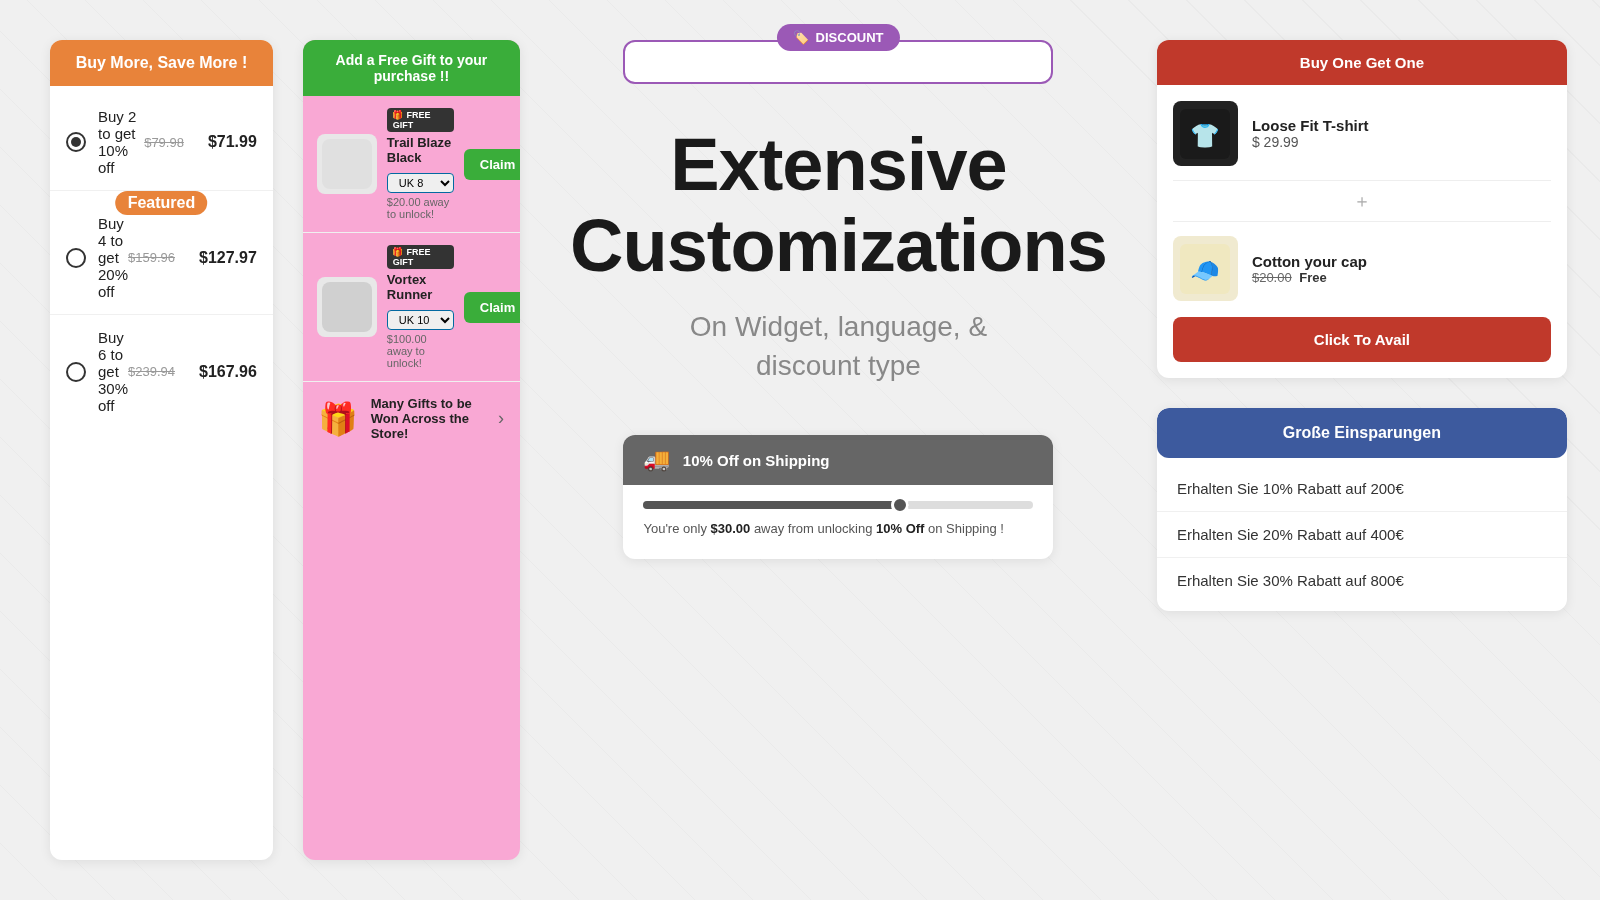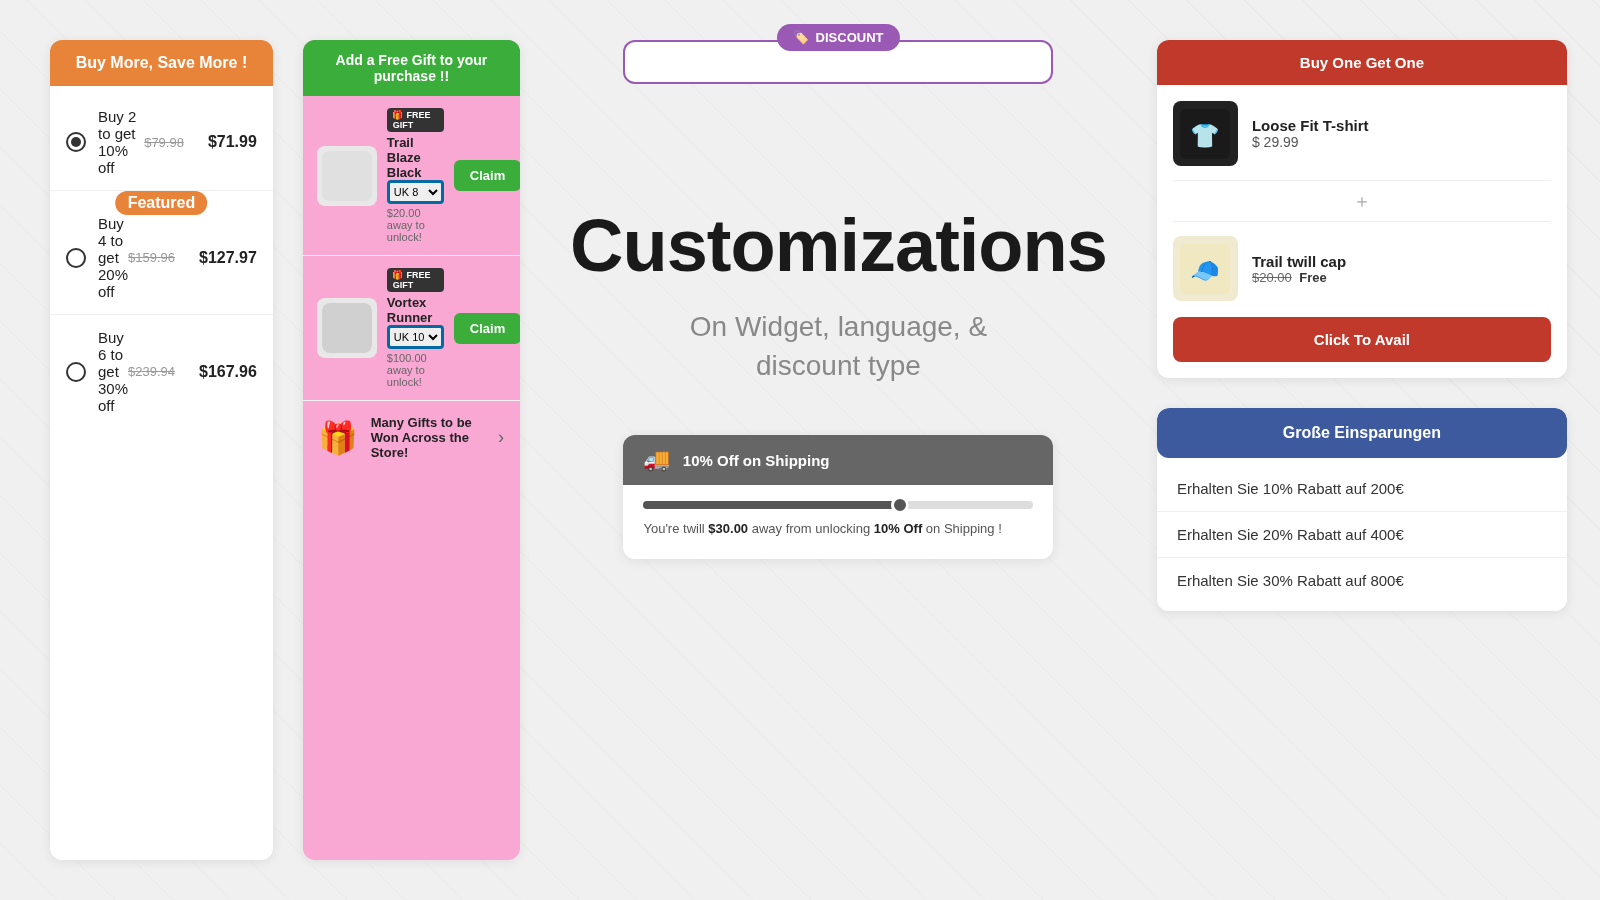--- a/index.html
+++ b/index.html
@@ -172,11 +172,11 @@
       display: block;
     }
     .gift-size-select {
-      border: 3px solid #0369a1;
+      border: 1px solid #0369a1;
       border-radius: 4px;
       font-size: 11px;
-      padding: 2px 0;
-      margin-top: 0;
+      padding: 2px 7px;
+      margin-top: 8px;
     }
     .gift-unlock-text {
       font-size: 11px;

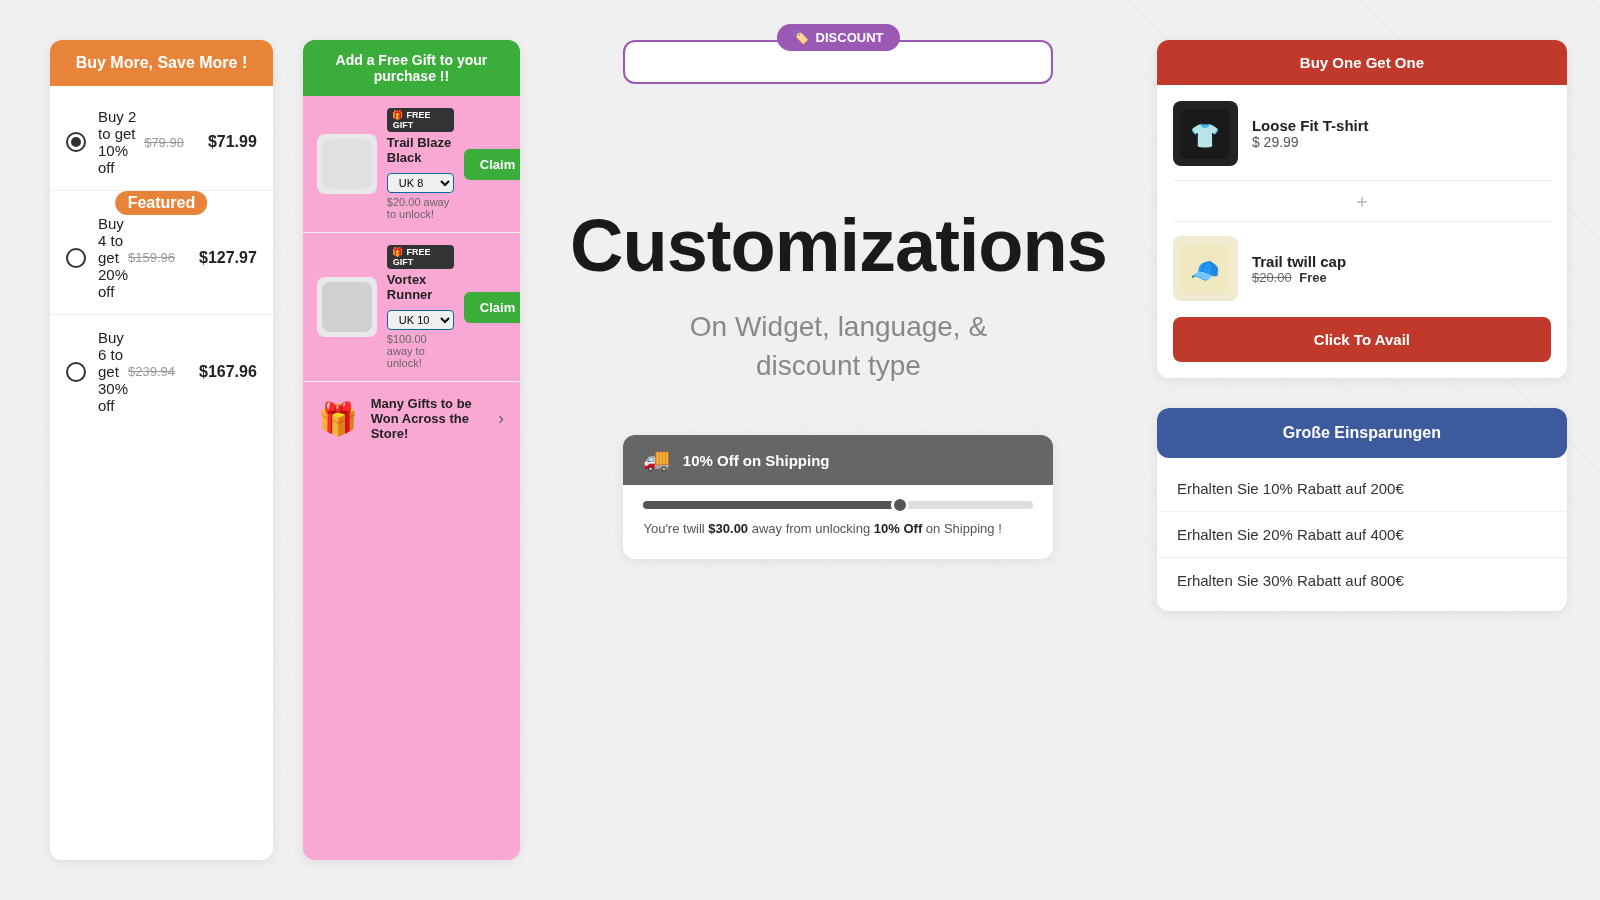--- a/index.html
+++ b/index.html
@@ -566,7 +566,7 @@
 
     <div class="main-heading">
       <h1>
-        <br>
+        <span>Extensive</span><br>
         <span>Customizations</span>
       </h1>
     </div>

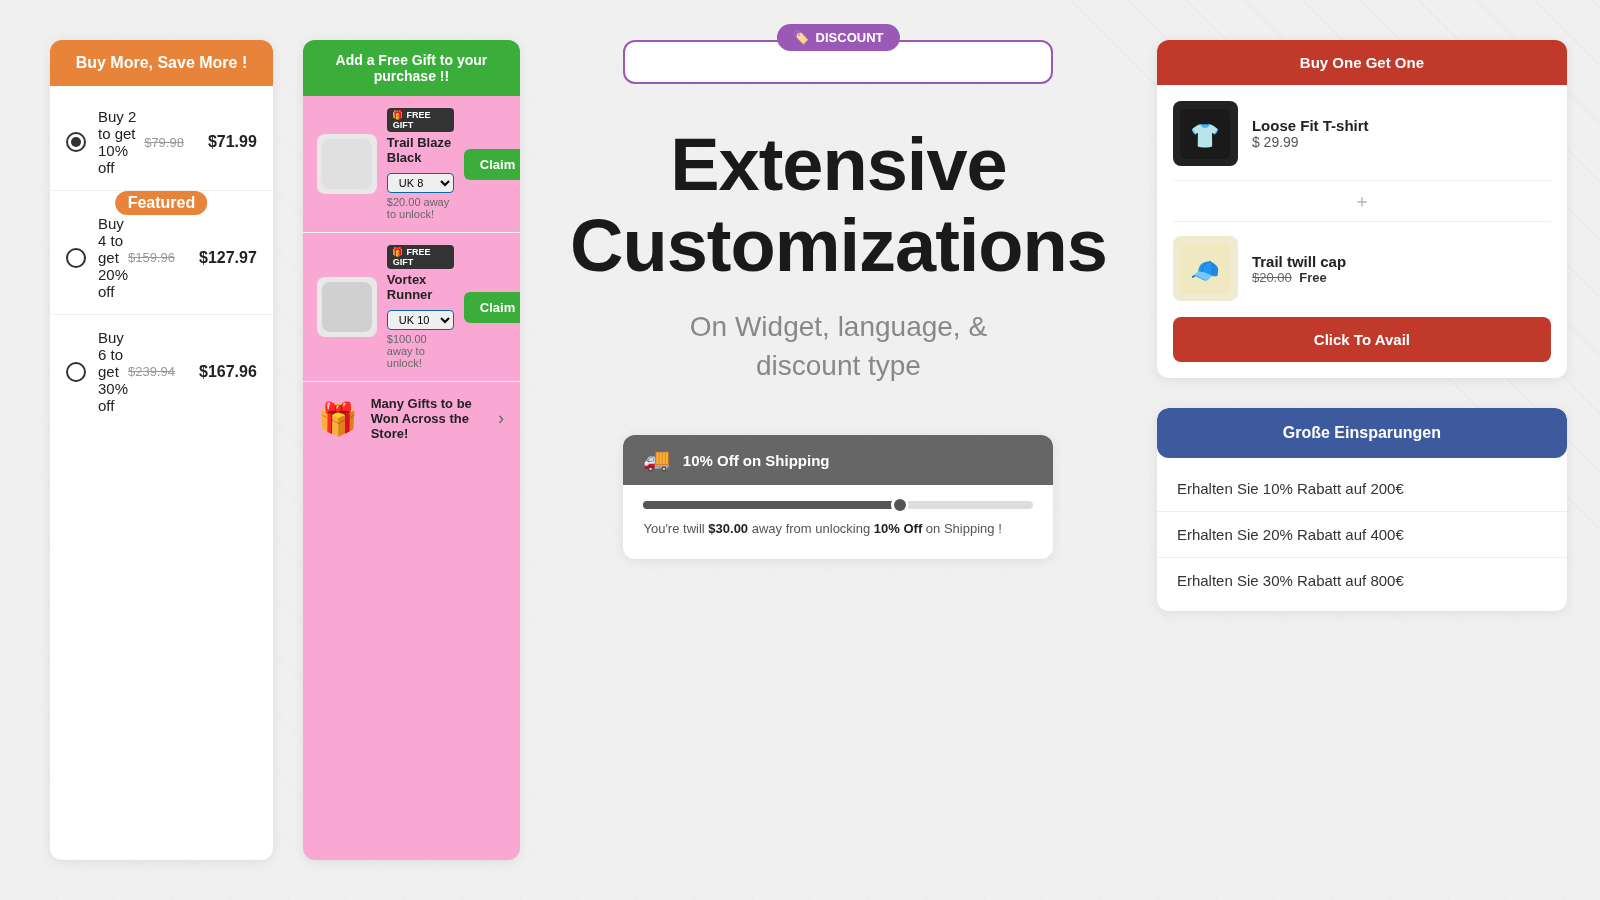--- a/index.html
+++ b/index.html
@@ -625,7 +625,7 @@
             </svg>
           </div>
           <div class="bogo-product-info">
-            <div class="bogo-free-name">Trail twill cap</div>
+            <div class="bogo-free-name">Cotton your cap</div>
             <div class="bogo-free-price">
               <span class="original">$20.00</span>
               <span class="free">Free</span>

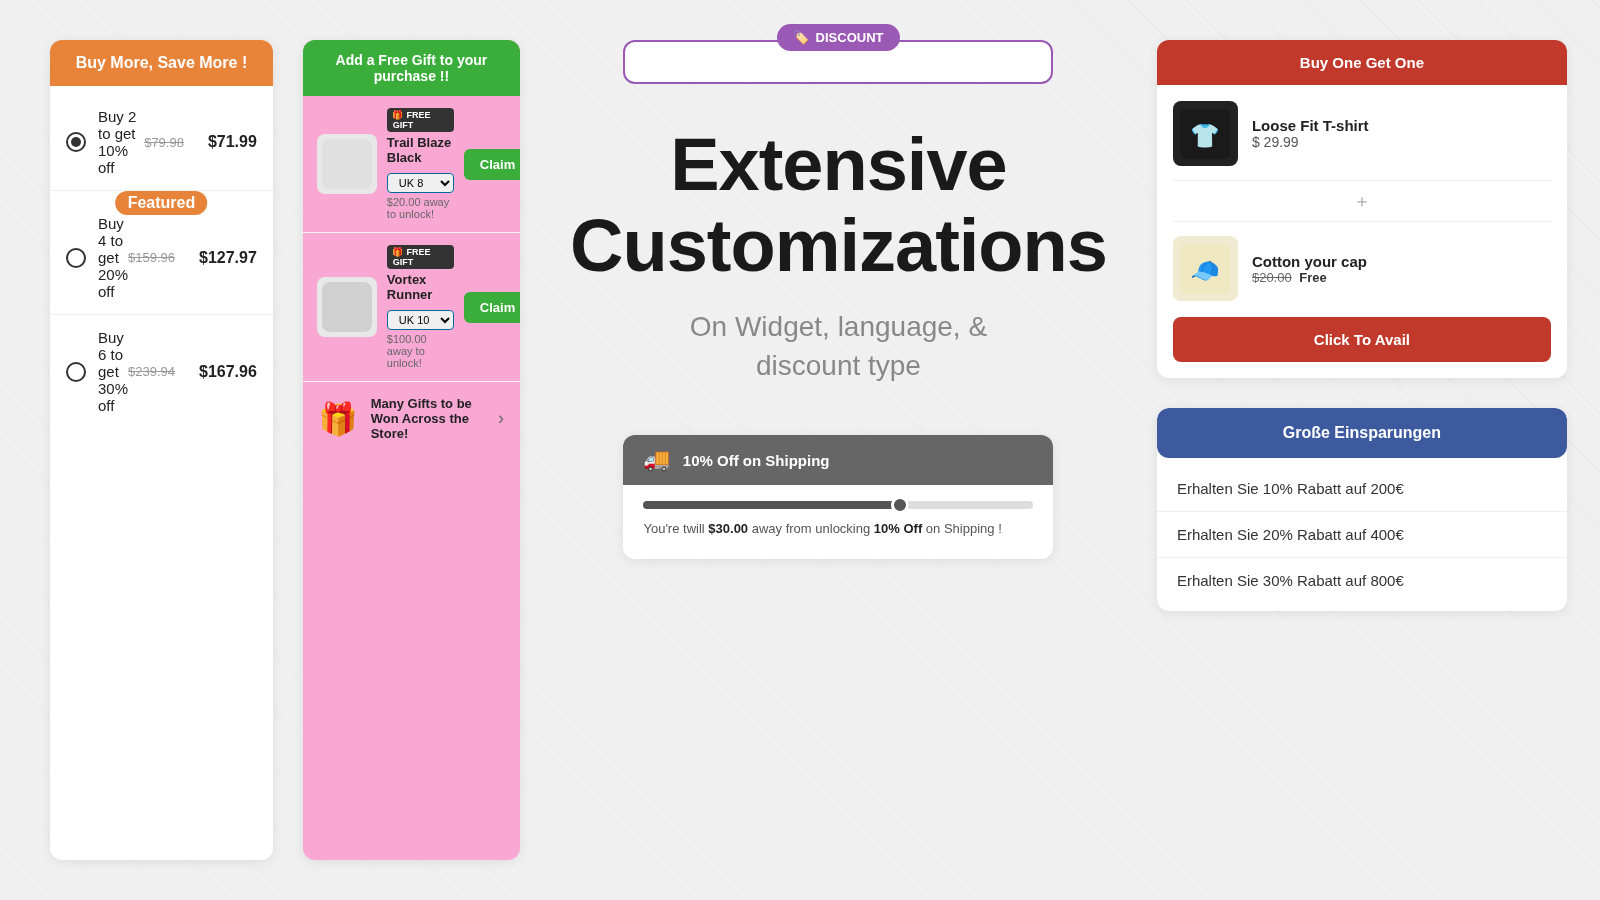--- a/index.html
+++ b/index.html
@@ -585,7 +585,7 @@
         <div class="progress-dot" style="right: 32%;"></div>
       </div>
       <p class="shipping-desc">
-        <span>You're twill </span><strong>$30.00</strong><span> away from unlocking </span><strong>10% Off</strong><span> on Shipping !</span>
+        <span>You're only </span><strong>$30.00</strong><span> away from unlocking </span><strong>10% Off</strong><span> on Shipping !</span>
       </p>
     </div>
 

